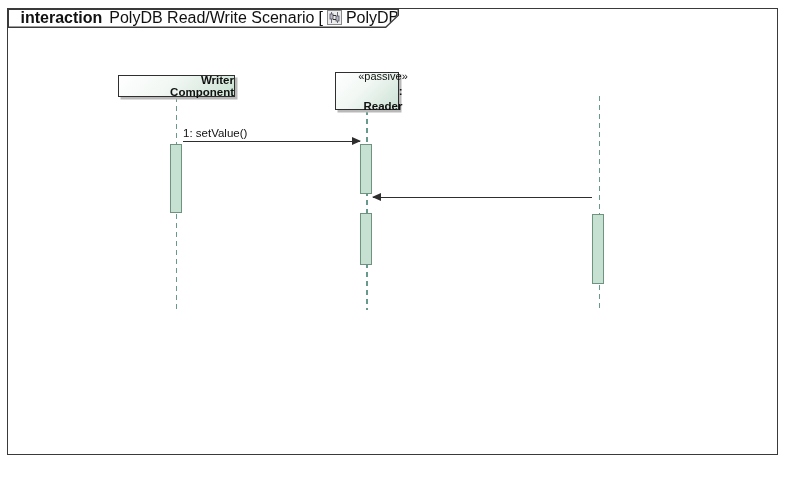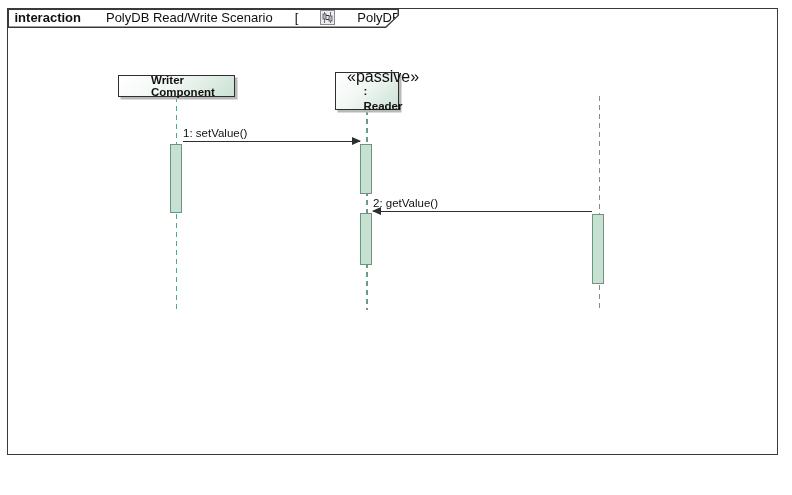--- a/index.html
+++ b/index.html
@@ -40,9 +40,9 @@
     clip-path: polygon(0 0, 100% 0, 100% 34%, calc(100% - 12px) 100%, 0 100%);
     display: flex;
     align-items: center;
-    gap: 22px;
-    padding: 0 18px 1px 6px;
-    font-size: 13px;
+    gap: 4px;
+    padding: 0 18px 1px 12px;
+    font-size: 16px;
     color: #111;
     white-space: nowrap;
   }

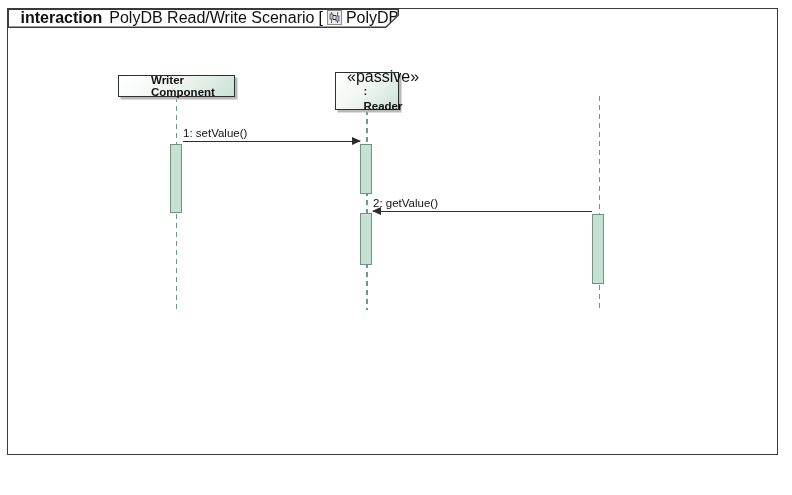--- a/index.html
+++ b/index.html
@@ -72,7 +72,7 @@
     font-weight: bold;
     color: #111;
     z-index: 3;
-    text-align: left;
+    text-align: right;
     padding-left: 32px;
   }
   .lifeline-head.two-line { flex-direction: column; line-height: 15px; }

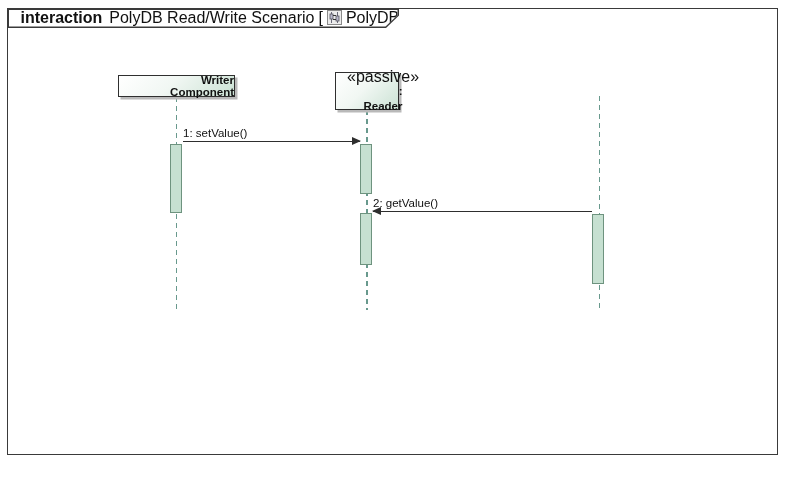--- a/index.html
+++ b/index.html
@@ -76,7 +76,7 @@
     padding-left: 32px;
   }
   .lifeline-head.two-line { flex-direction: column; line-height: 15px; }
-  .stereotype { font-weight: normal; font-size: 16px; }
+  .stereotype { font-weight: normal; font-size: 11px; }
 
   
   .activation {

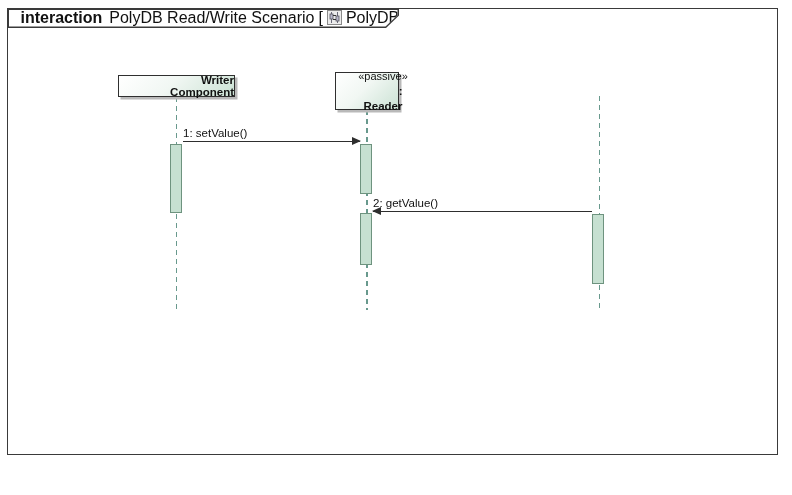--- a/index.html
+++ b/index.html
@@ -169,7 +169,6 @@
   </div>
 
   <div class="message" style="left:373px; top:197px; width:219px;">
-    <span class="msg-label">2: getValue()</span>
     <div class="msg-line arrow-left"></div>
   </div>
 

